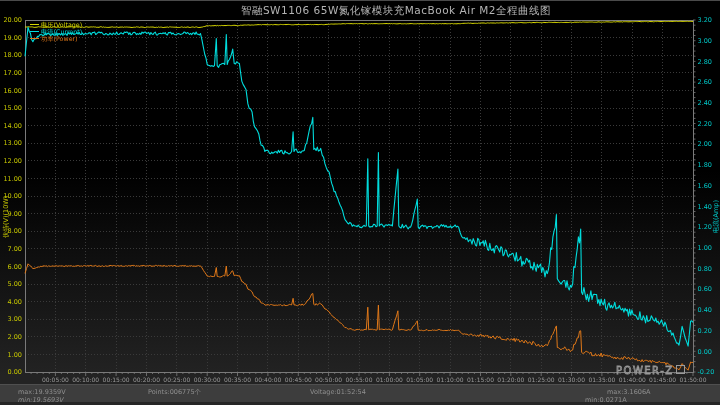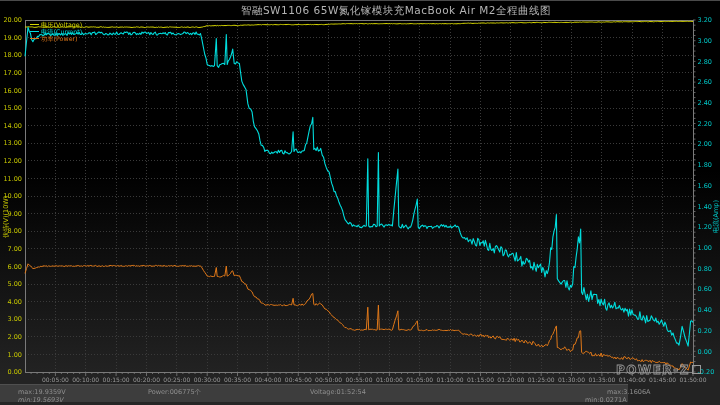--- a/index.html
+++ b/index.html
@@ -17,7 +17,7 @@
   .ytitle.left{left:2px;top:237px;color:#c8c800;}
   .ytitle.right{left:712px;top:232px;color:#00c8c8;}
   .watermark{position:absolute;left:616px;top:358px;white-space:nowrap;}
-  .wm-text{font-size:12px;font-weight:bold;letter-spacing:1.5px;color:transparent;
+  .wm-text{font-size:10px;font-weight:normal;letter-spacing:1.5px;color:transparent;
     -webkit-text-stroke:0.8px #9a9a9a;}
   .wm-box{display:inline-block;width:7px;height:7px;border:1px solid #9a9a9a;margin-left:2px;vertical-align:0;}
   .statusbar{position:absolute;left:0;top:383px;width:628px;height:22px;background:#3d3d3d;

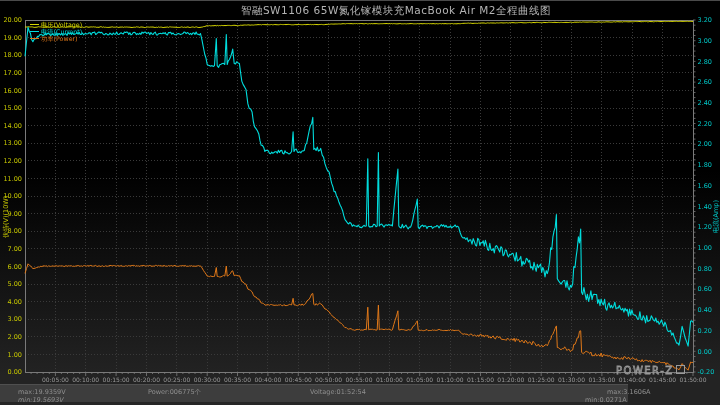--- a/index.html
+++ b/index.html
@@ -20,7 +20,7 @@
   .wm-text{font-size:10px;font-weight:normal;letter-spacing:1.5px;color:transparent;
     -webkit-text-stroke:0.8px #9a9a9a;}
   .wm-box{display:inline-block;width:7px;height:7px;border:1px solid #9a9a9a;margin-left:2px;vertical-align:0;}
-  .statusbar{position:absolute;left:0;top:383px;width:628px;height:22px;background:#3d3d3d;
+  .statusbar{position:absolute;left:0;top:383px;width:720px;height:22px;background:#3d3d3d;
     border-top:1px solid #4f4f4f;box-sizing:border-box;}
   .statusbar:after{content:"";position:absolute;left:0;bottom:0;width:100%;height:4px;background:#262626;}
   .statusbar span{position:absolute;font-size:6.5px;color:#8f8f8f;white-space:nowrap;}

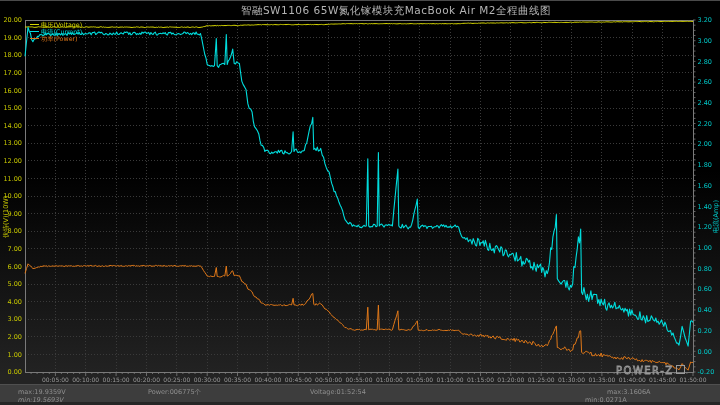--- a/index.html
+++ b/index.html
@@ -118,7 +118,7 @@
   <div class="statusbar">
     <span class="sb-vmax">max:19.9359V</span>
     <span class="sb-vmin">min:19.5693V</span>
-    <span class="sb-points">Power:006775个</span>
+    <span class="sb-points">Points:006775个</span>
     <span class="sb-elapsed">Voltage:01:52:54</span>
     <span class="sb-imax">max:3.1606A</span>
     <span class="sb-imin">min:0.0271A</span>

